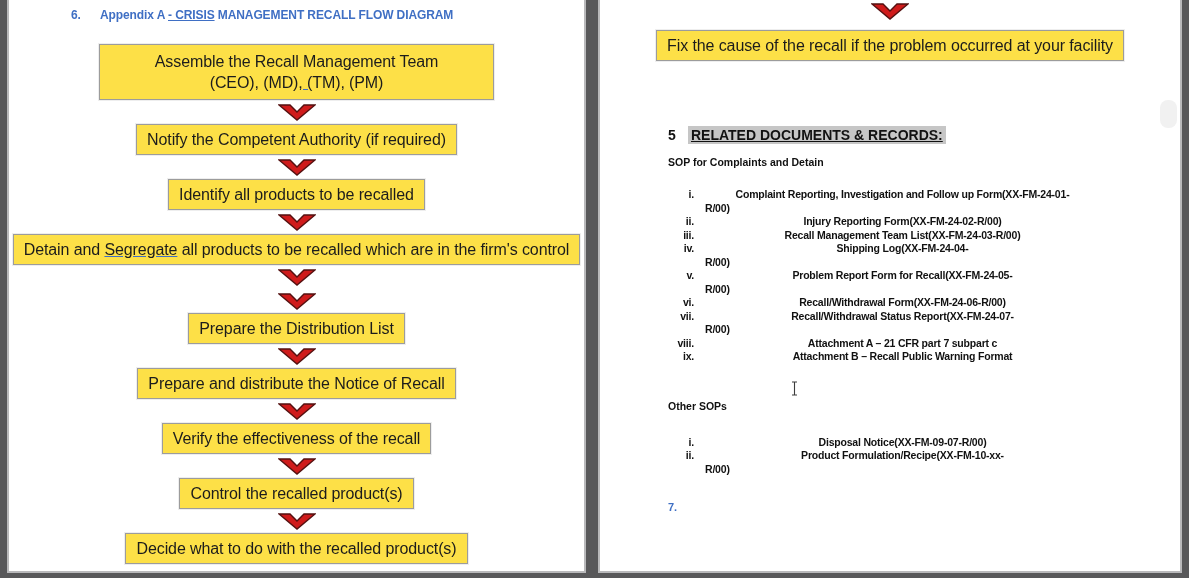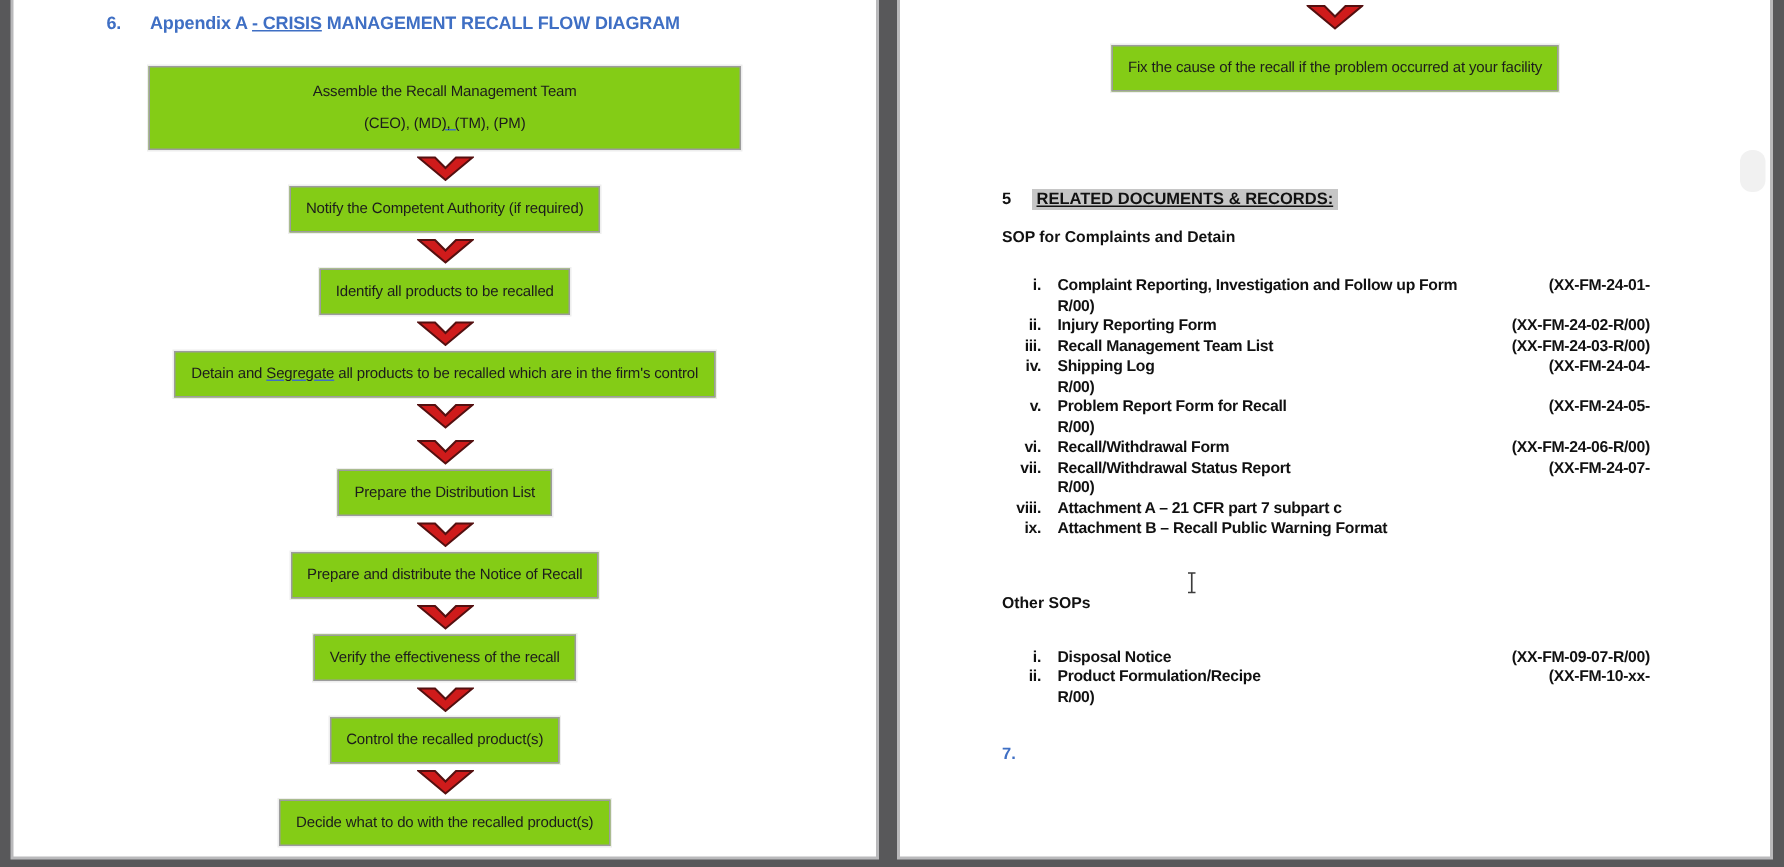--- a/index.html
+++ b/index.html
@@ -30,8 +30,8 @@
     display:flex;flex-direction:column;align-items:center;
   }
   .fbox{
-    border:1px solid #9c9c9c;background:#84cc16;
-    font-size:10px;color:#1c1c1c;letter-spacing:-0.1px;
+    border:1px solid #9c9c9c;background:#fde047;
+    font-size:16px;color:#1c1c1c;letter-spacing:-0.1px;
     text-align:center;padding:8px 10px;line-height:13px;
     white-space:nowrap;box-shadow:0 0 0 1px #eeeeee;
   }

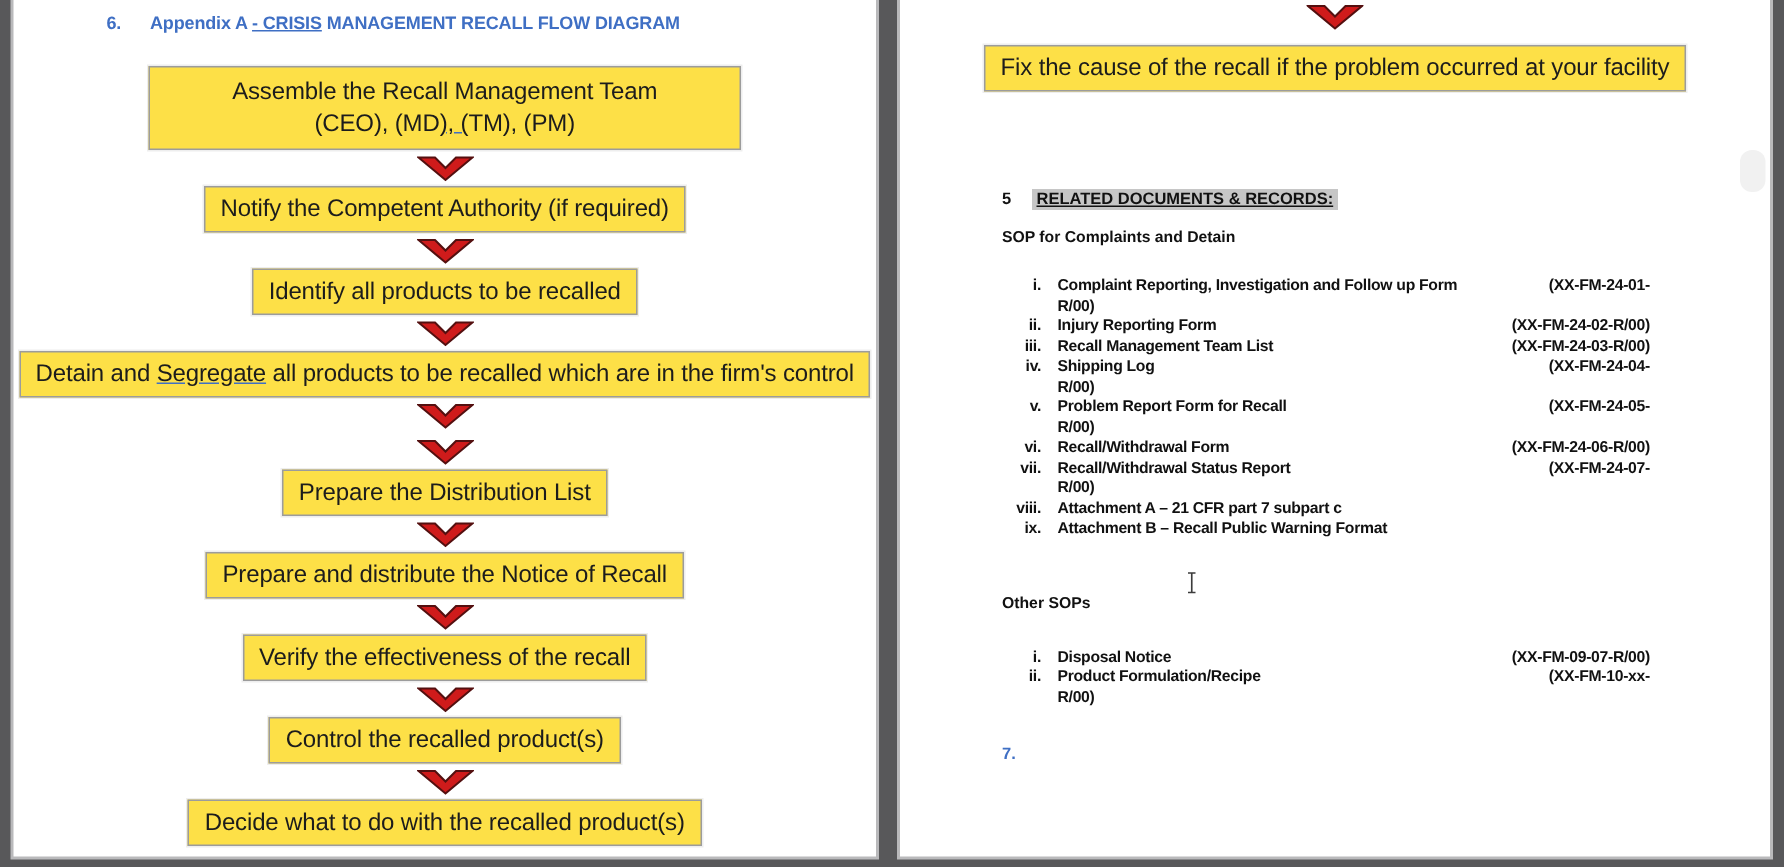--- a/index.html
+++ b/index.html
@@ -51,7 +51,7 @@
   .r-box-wrap{margin-top:7px;}
   .section-head{
     margin:66px 0 0 68px;
-    font-size:11px;font-weight:bold;color:#111;white-space:nowrap;
+    font-size:14px;font-weight:bold;color:#111;white-space:nowrap;
   }
   .sec-num{display:inline-block;width:20px;}
   .sec-title{

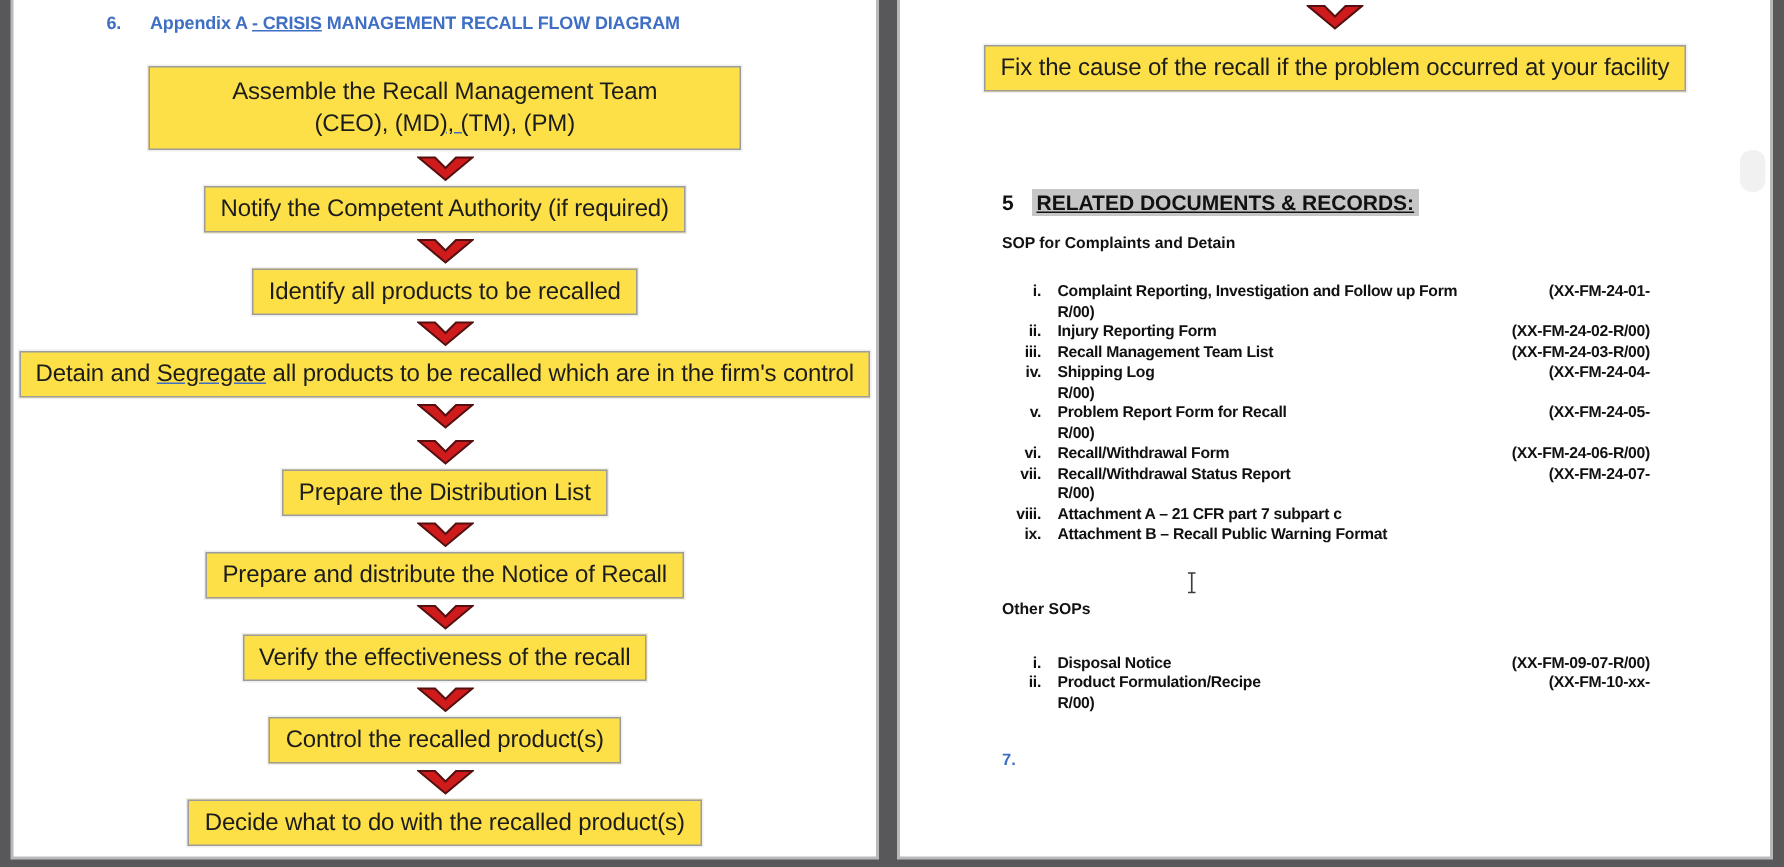--- a/index.html
+++ b/index.html
@@ -71,7 +71,7 @@
   .drow{display:flex;line-height:13.5px;}
   .dnum{width:26px;text-align:right;flex:none;}
   .dbody{flex:1;margin-left:11px;min-width:0;}
-  .dline{display:flex;justify-content:space-between;}
+  .dline{display:flex;justify-content:center;}
   .dname{white-space:nowrap;}
   .dform{white-space:nowrap;margin-left:0;}
   .dwrap{display:block;}

